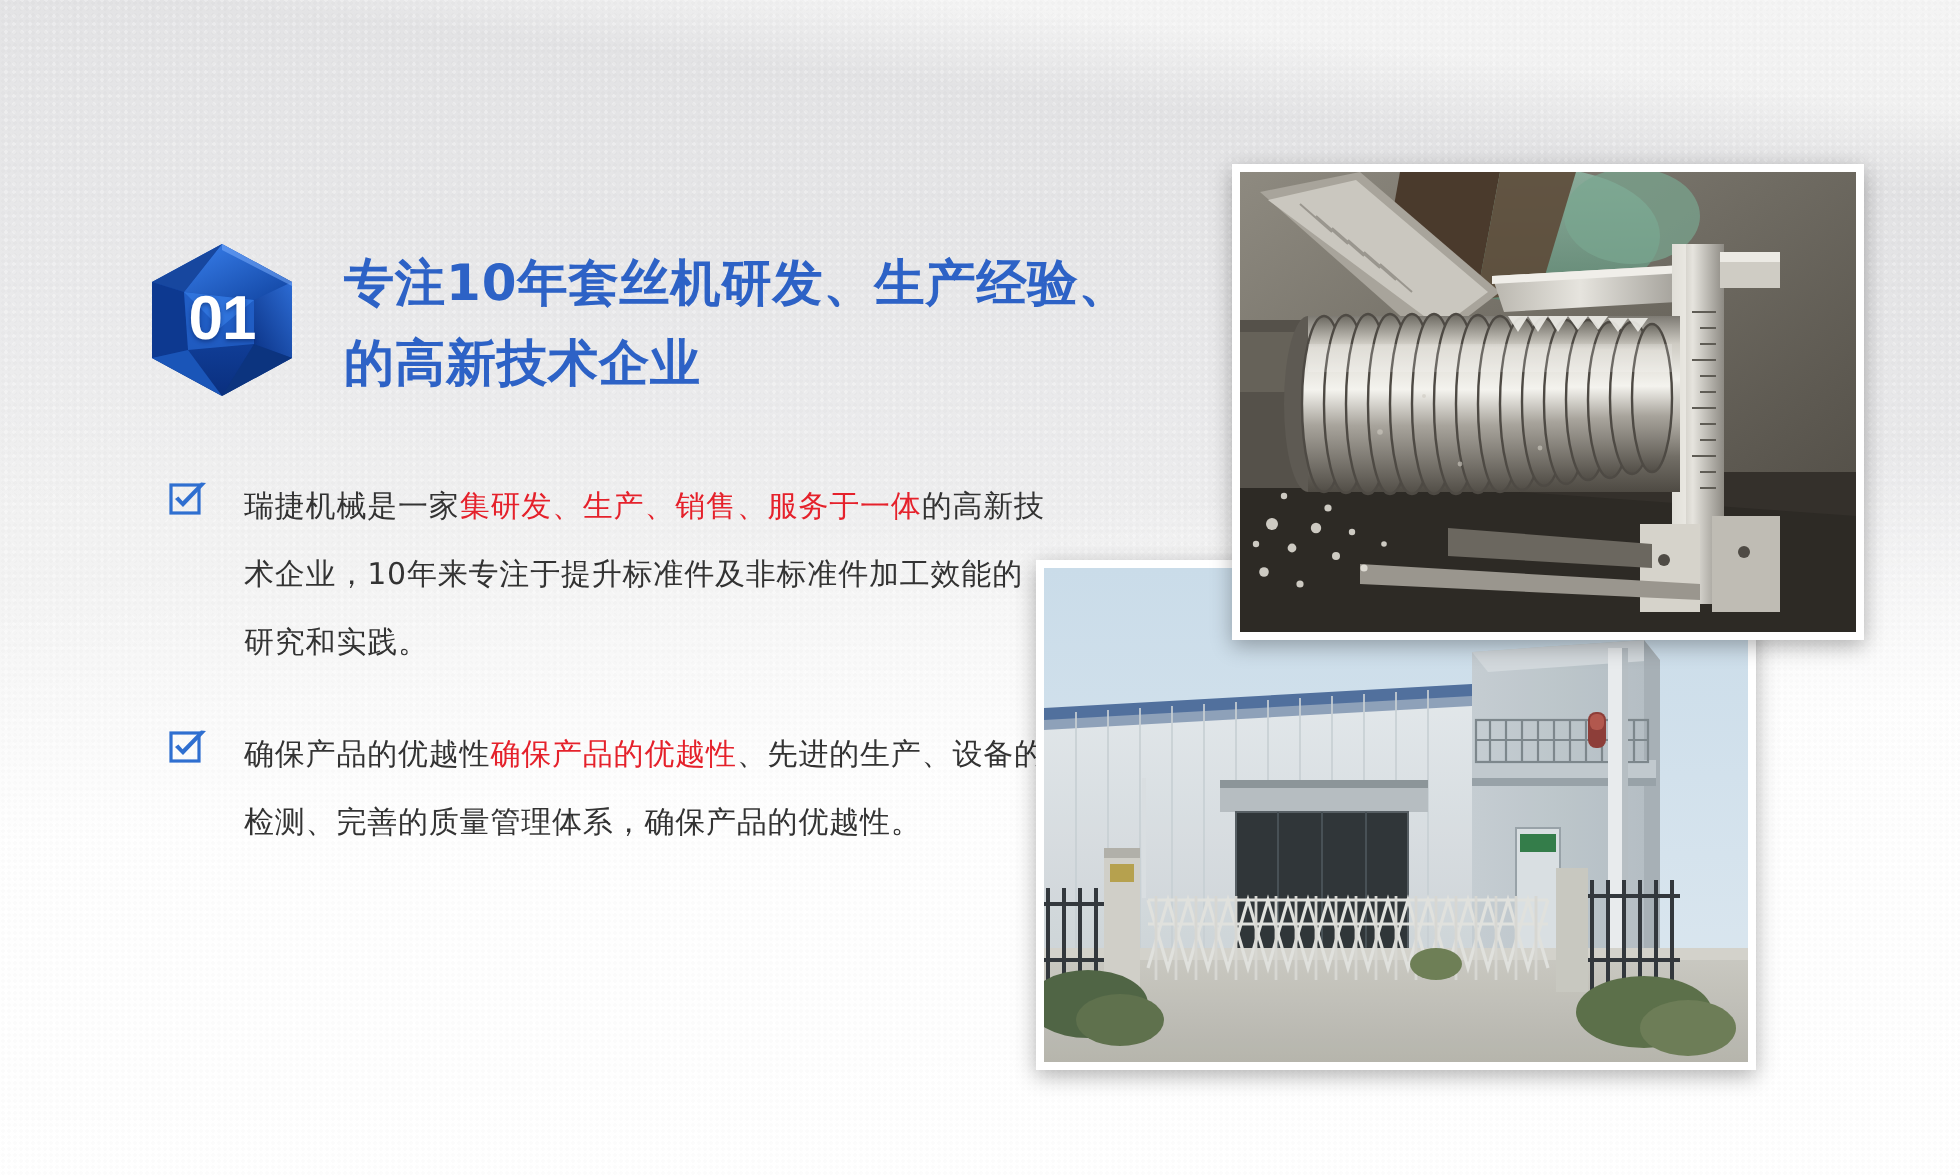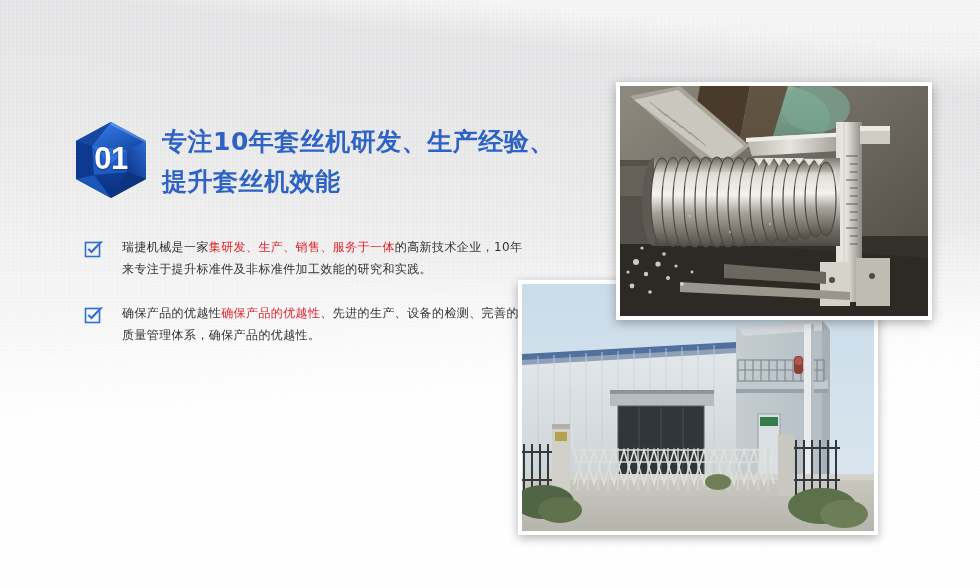--- a/index.html
+++ b/index.html
@@ -100,7 +100,7 @@
   }
 
   .headline {
-    margin-left: 12px;
+    margin-left: 22px;
     padding-top: 4px;
     max-width: 400px;
   }

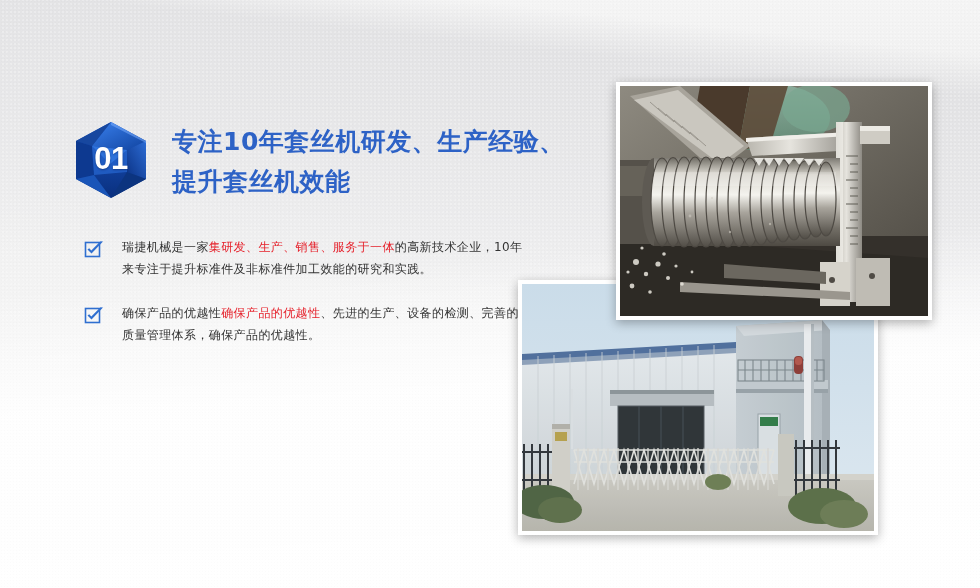--- a/index.html
+++ b/index.html
@@ -221,7 +221,7 @@
 
       <div class="headline">
         <div class="headline-line">专注10年套丝机研发、生产经验、</div>
-        <div class="headline-line">提升套丝机效能</div>
+        <div class="headline-line">的高新技术企业</div>
       </div>
     </div>
 

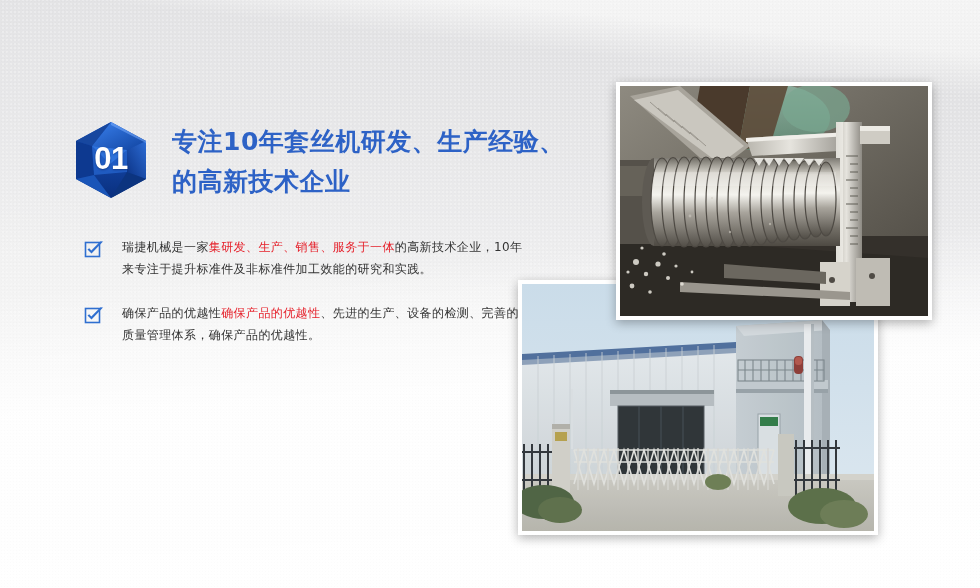--- a/index.html
+++ b/index.html
@@ -135,8 +135,8 @@
   }
   .bullet-text {
     color: #333333;
-    font-size: 12px;
-    line-height: 22px;
+    font-size: 15px;
+    line-height: 34px;
     letter-spacing: 0.4px;
     font-family: "DejaVu Sans", "Liberation Sans", sans-serif;
   }

